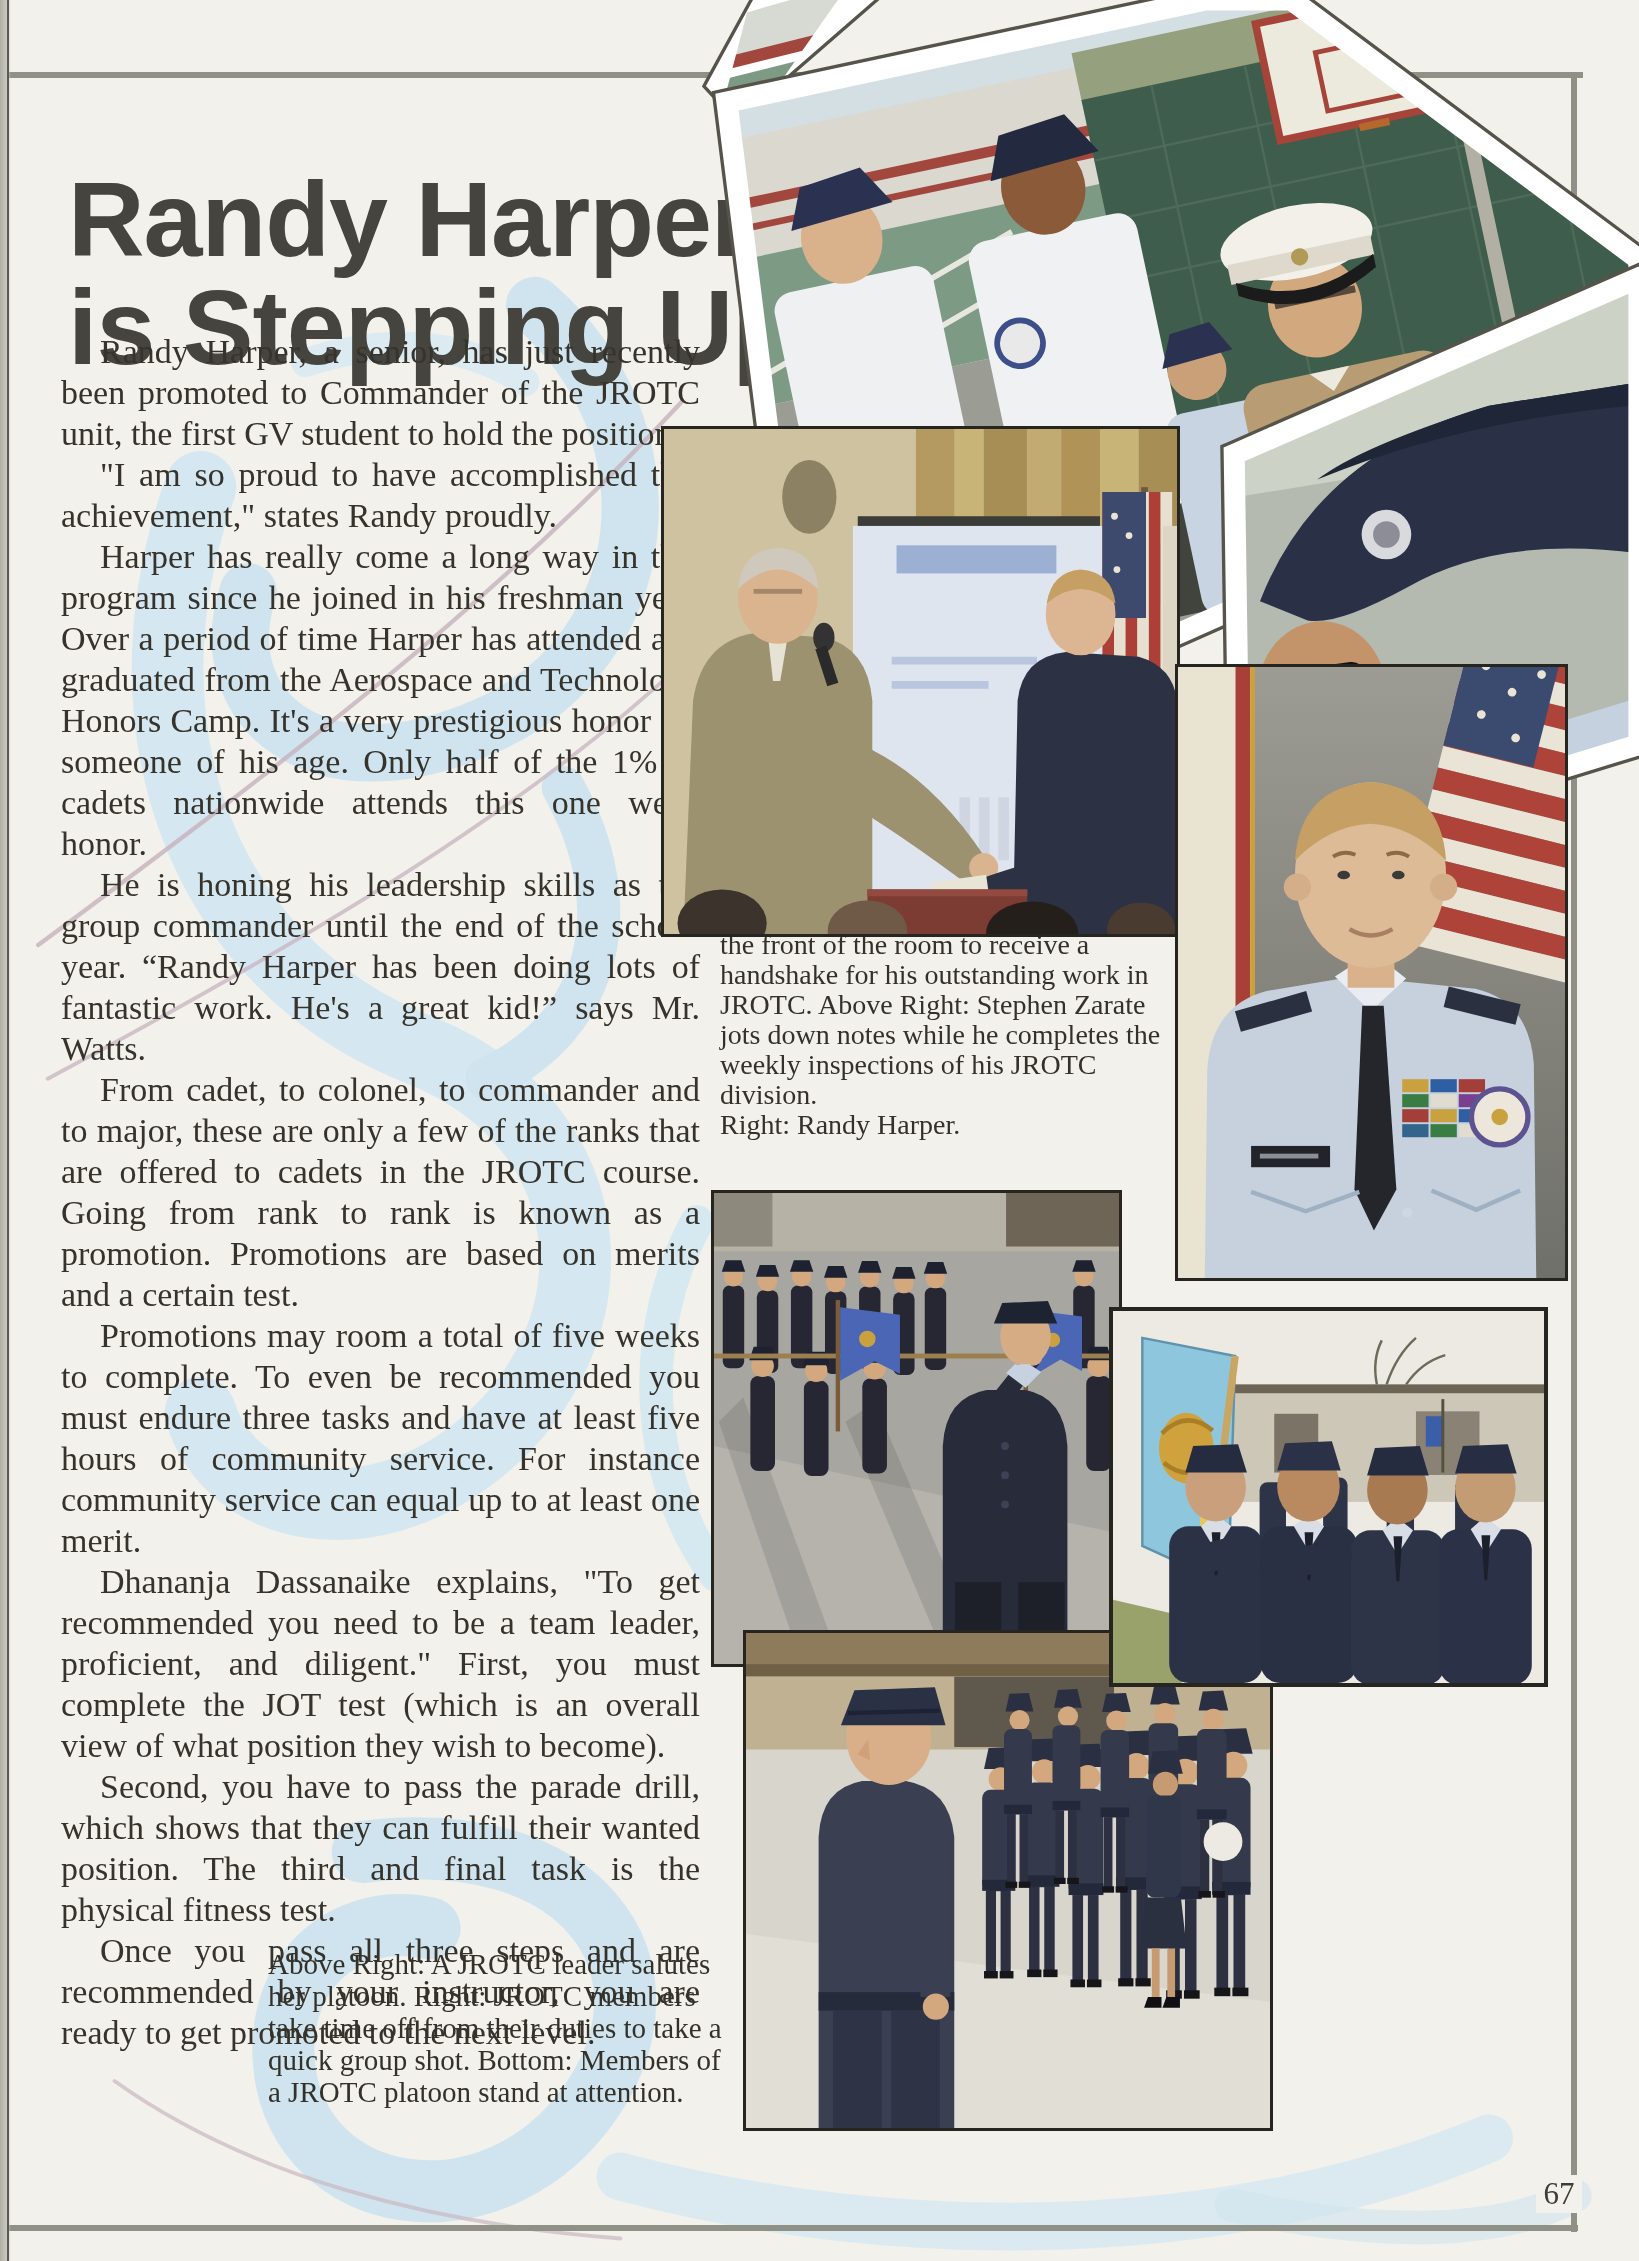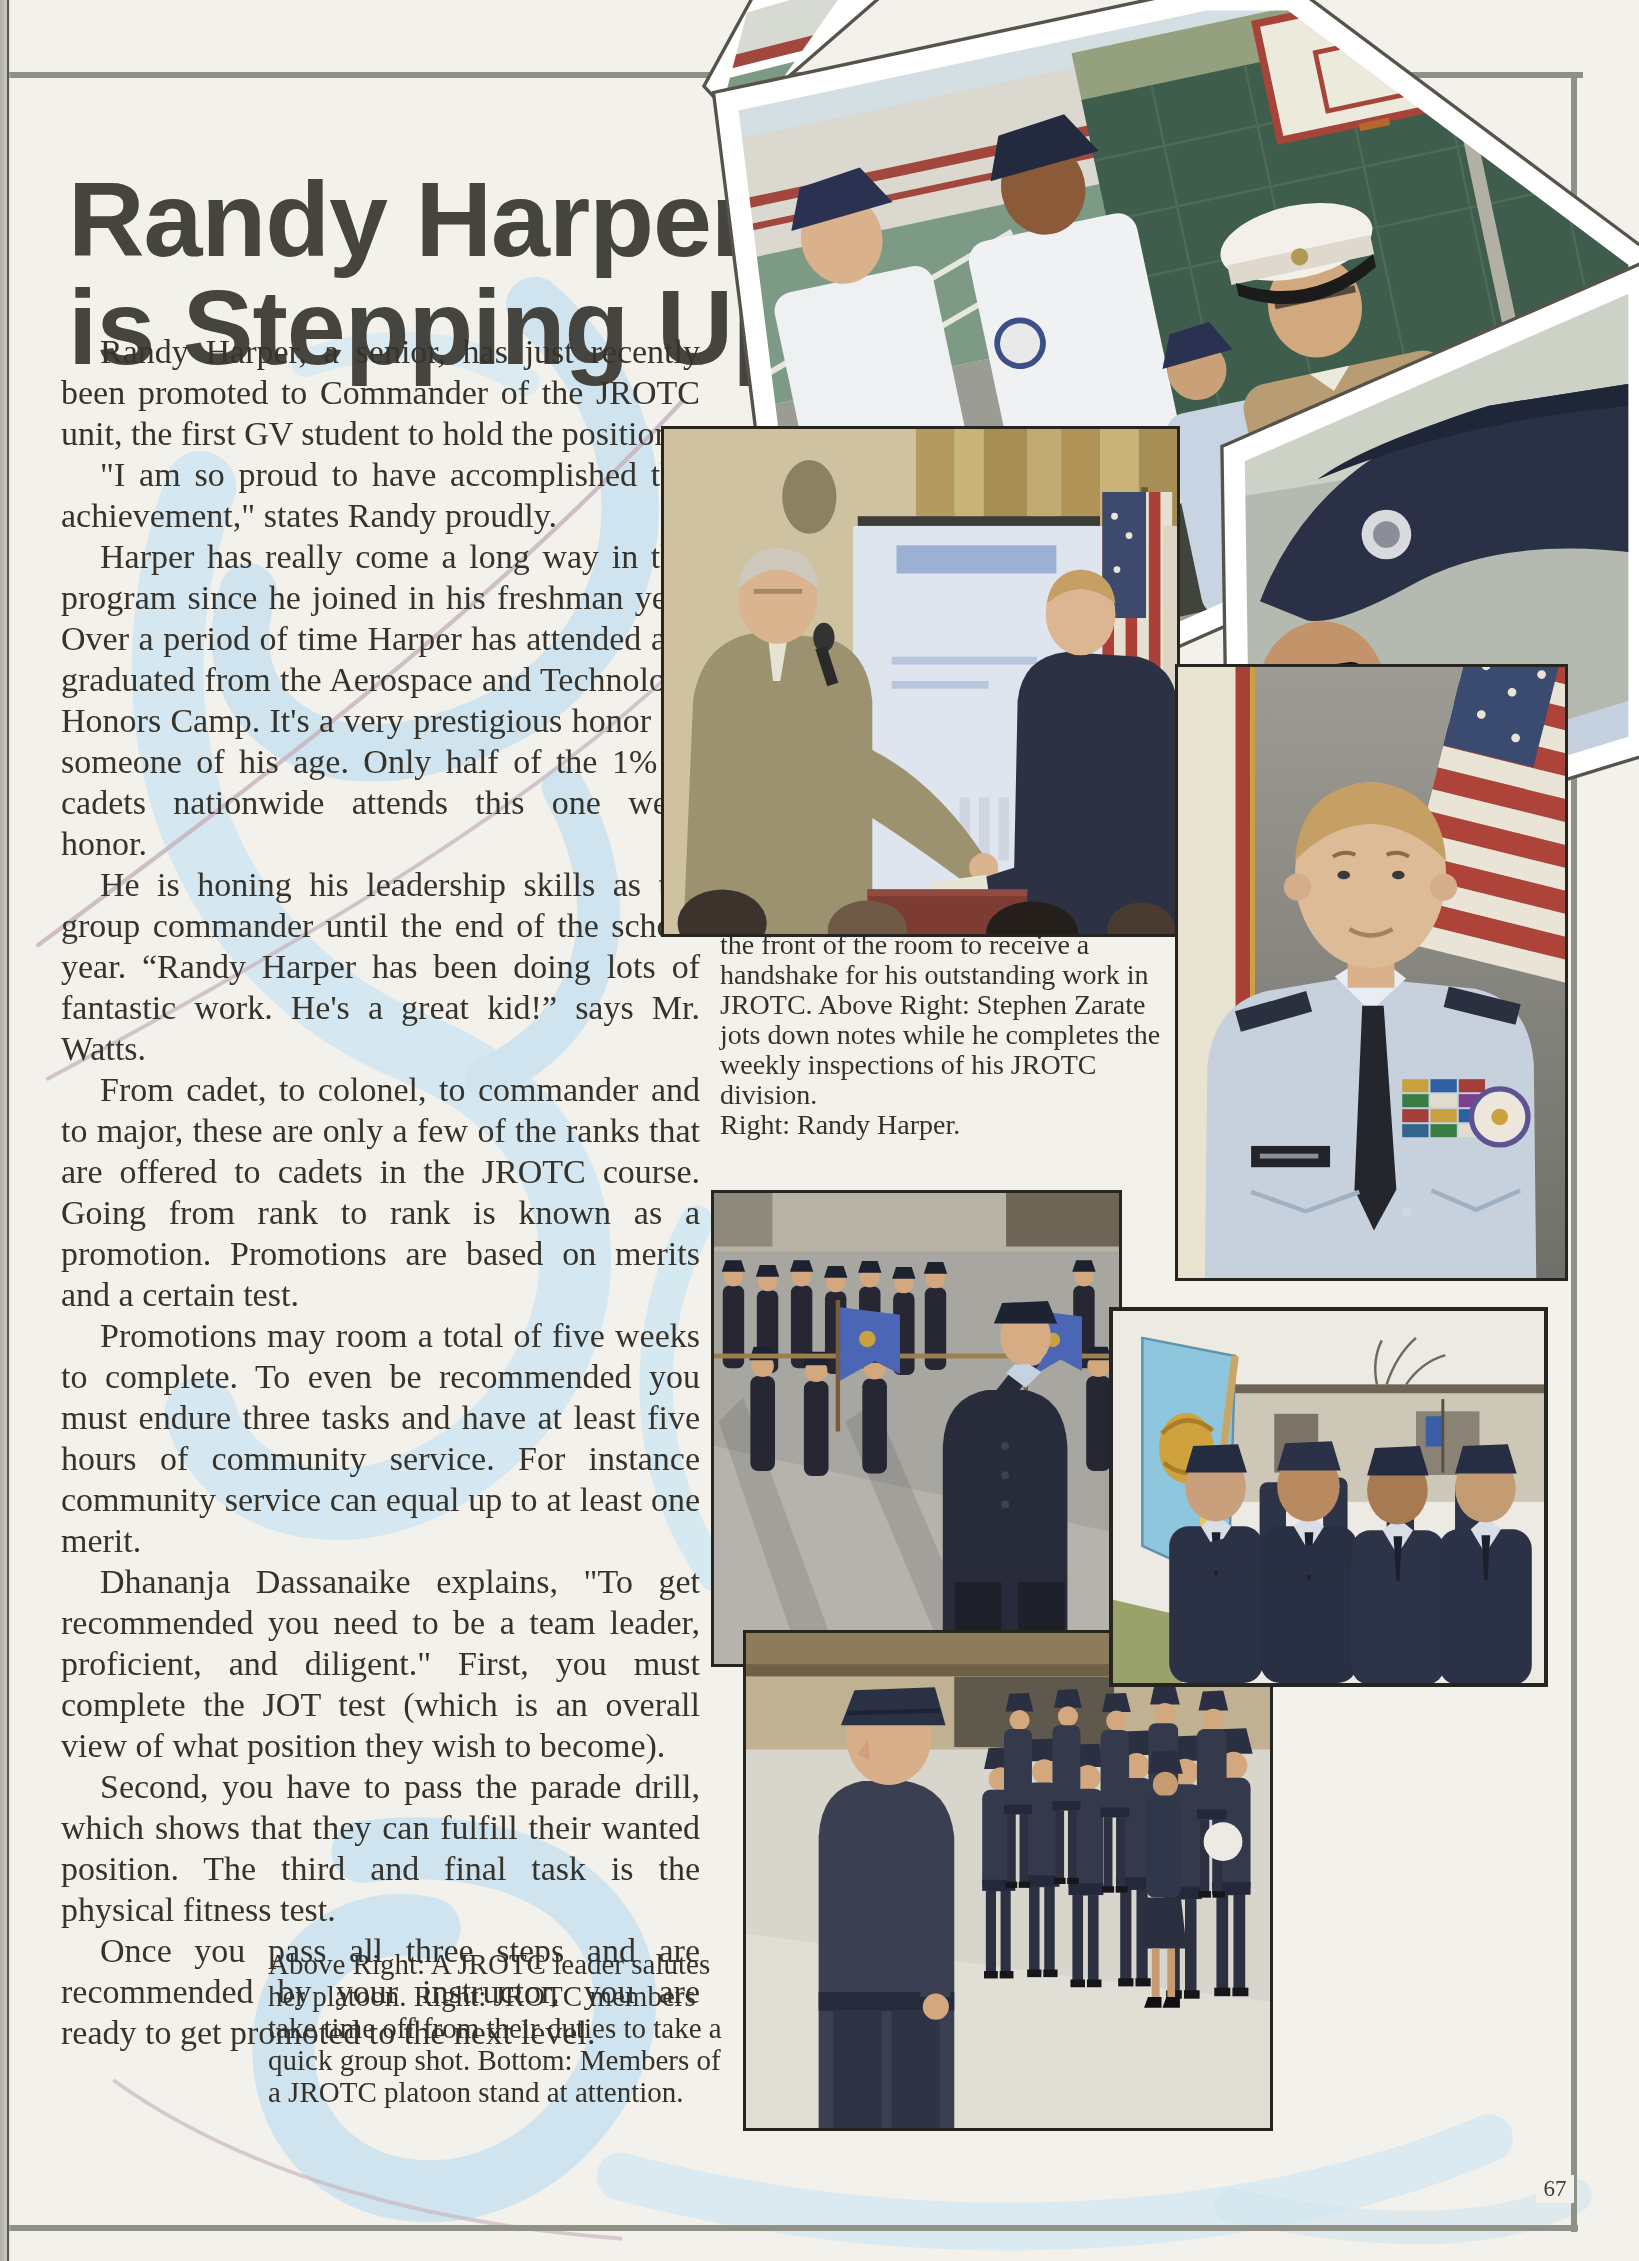--- a/index.html
+++ b/index.html
@@ -24,7 +24,7 @@
                font-size:28px;line-height:30px;color:#33312a;}
   #caption-bottom{position:absolute;left:268px;top:1948px;width:463px;z-index:4;
                   font-size:29px;line-height:32px;color:#33312a;}
-  #page-number{position:absolute;left:1536px;top:2175px;z-index:9;font-size:23px;color:#3f3d35;
+  #page-number{position:absolute;left:1536px;top:2175px;z-index:9;font-size:31px;color:#3f3d35;
                background:#f2f1eb;padding:1px 7.6px;}
   
   .photo{position:absolute;border:3.8px solid #26251f;overflow:hidden;background:#9a9a92;}

